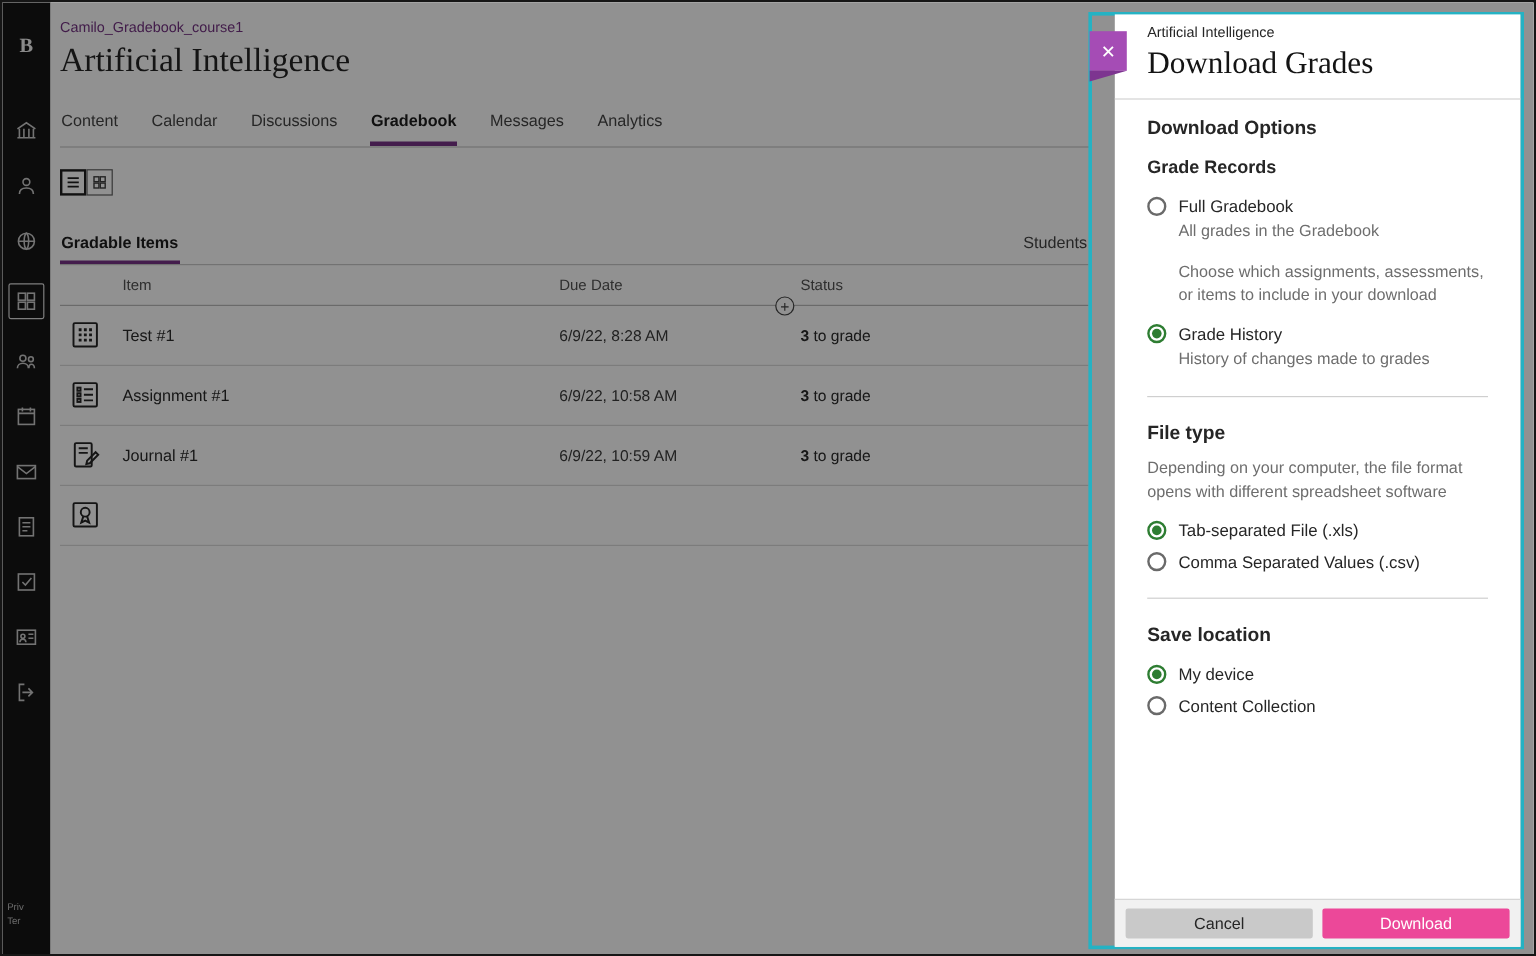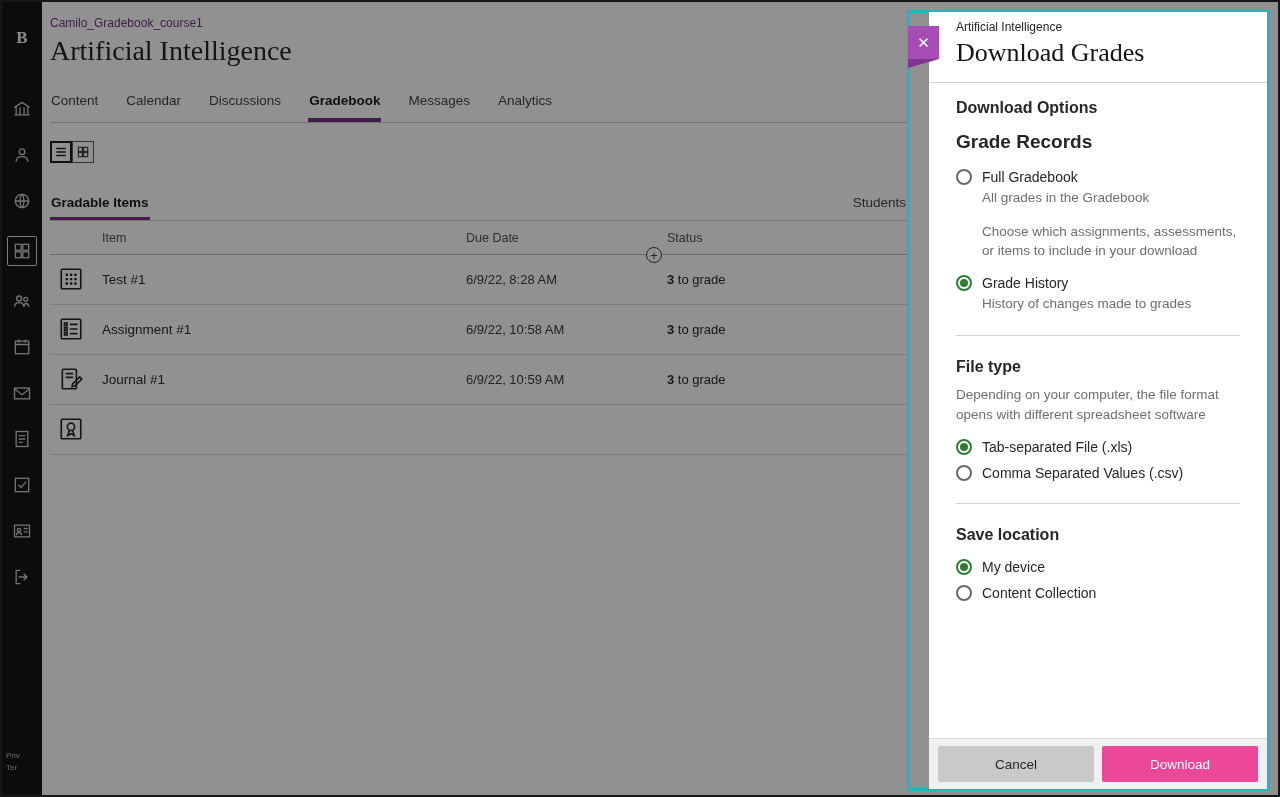--- a/index.html
+++ b/index.html
@@ -71,7 +71,7 @@
                  font-weight:500; margin-top:4px; }
   .panel-body { flex:1; overflow:auto; padding:16px 27px 60px; }
   .h-options { font-size:16px; font-weight:700; color:#262626; }
-  .h-sub { font-size:19px; font-weight:700; color:#262626; margin-top:14px; margin-bottom:16px; }
+  .h-sub { font-size:15px; font-weight:700; color:#262626; margin-top:14px; margin-bottom:16px; }
   .h-section { font-size:16px; font-weight:700; color:#262626; }
 
   .opt { margin-bottom:14px; cursor:pointer; }

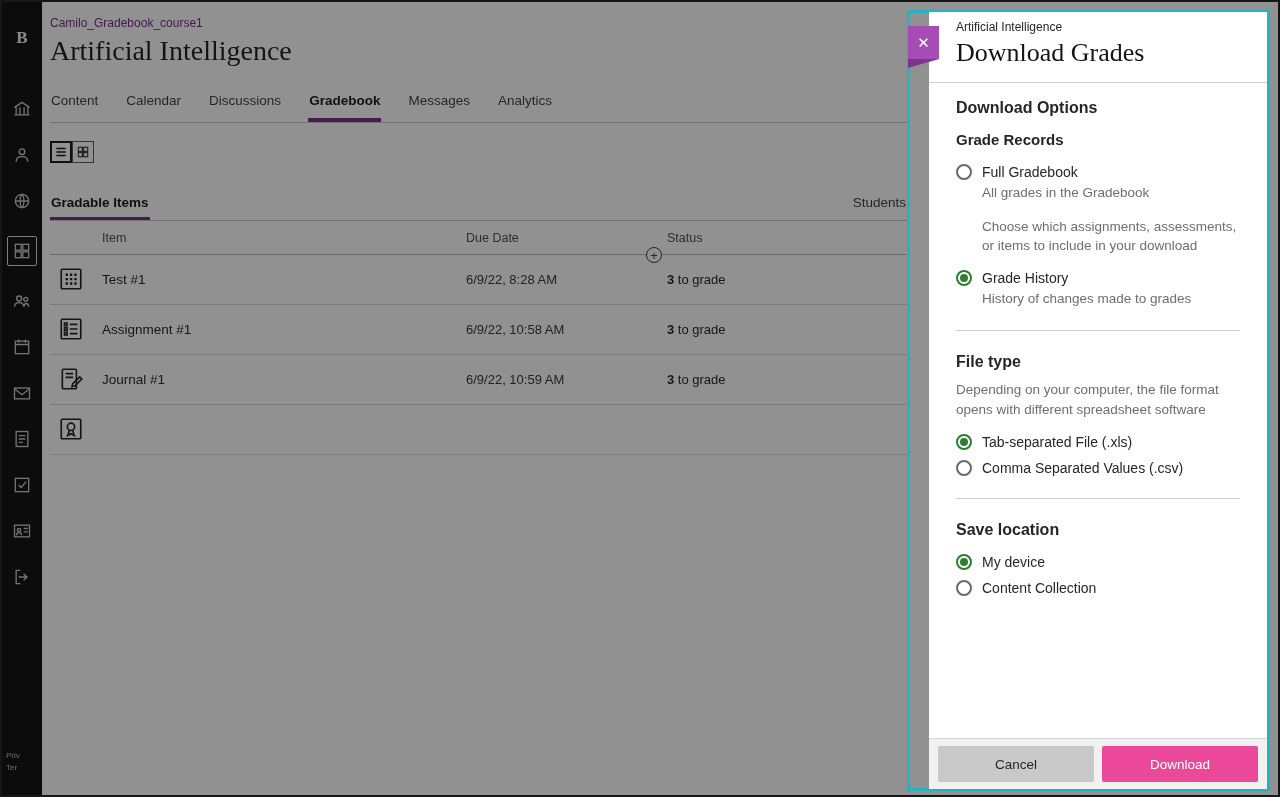--- a/index.html
+++ b/index.html
@@ -87,7 +87,7 @@
   hr.div { border:none; border-top:1px solid #cfcfcf; margin:22px 0; }
   .opts-gap { margin-top:15px; }
 
-  .panel-footer { position:absolute; left:0; right:0; bottom:0; height:51px; background:#f1f1f1;
+  .panel-footer { position:absolute; left:0; right:0; bottom:0; height:40px; background:#f1f1f1;
                   border-top:1px solid #d6d6d6; display:flex; gap:8px; padding:7px 9px; }
   .btn { flex:1; border:none; border-radius:2px; font-size:13.5px; cursor:pointer;
          font-family:"Liberation Sans",sans-serif; }

